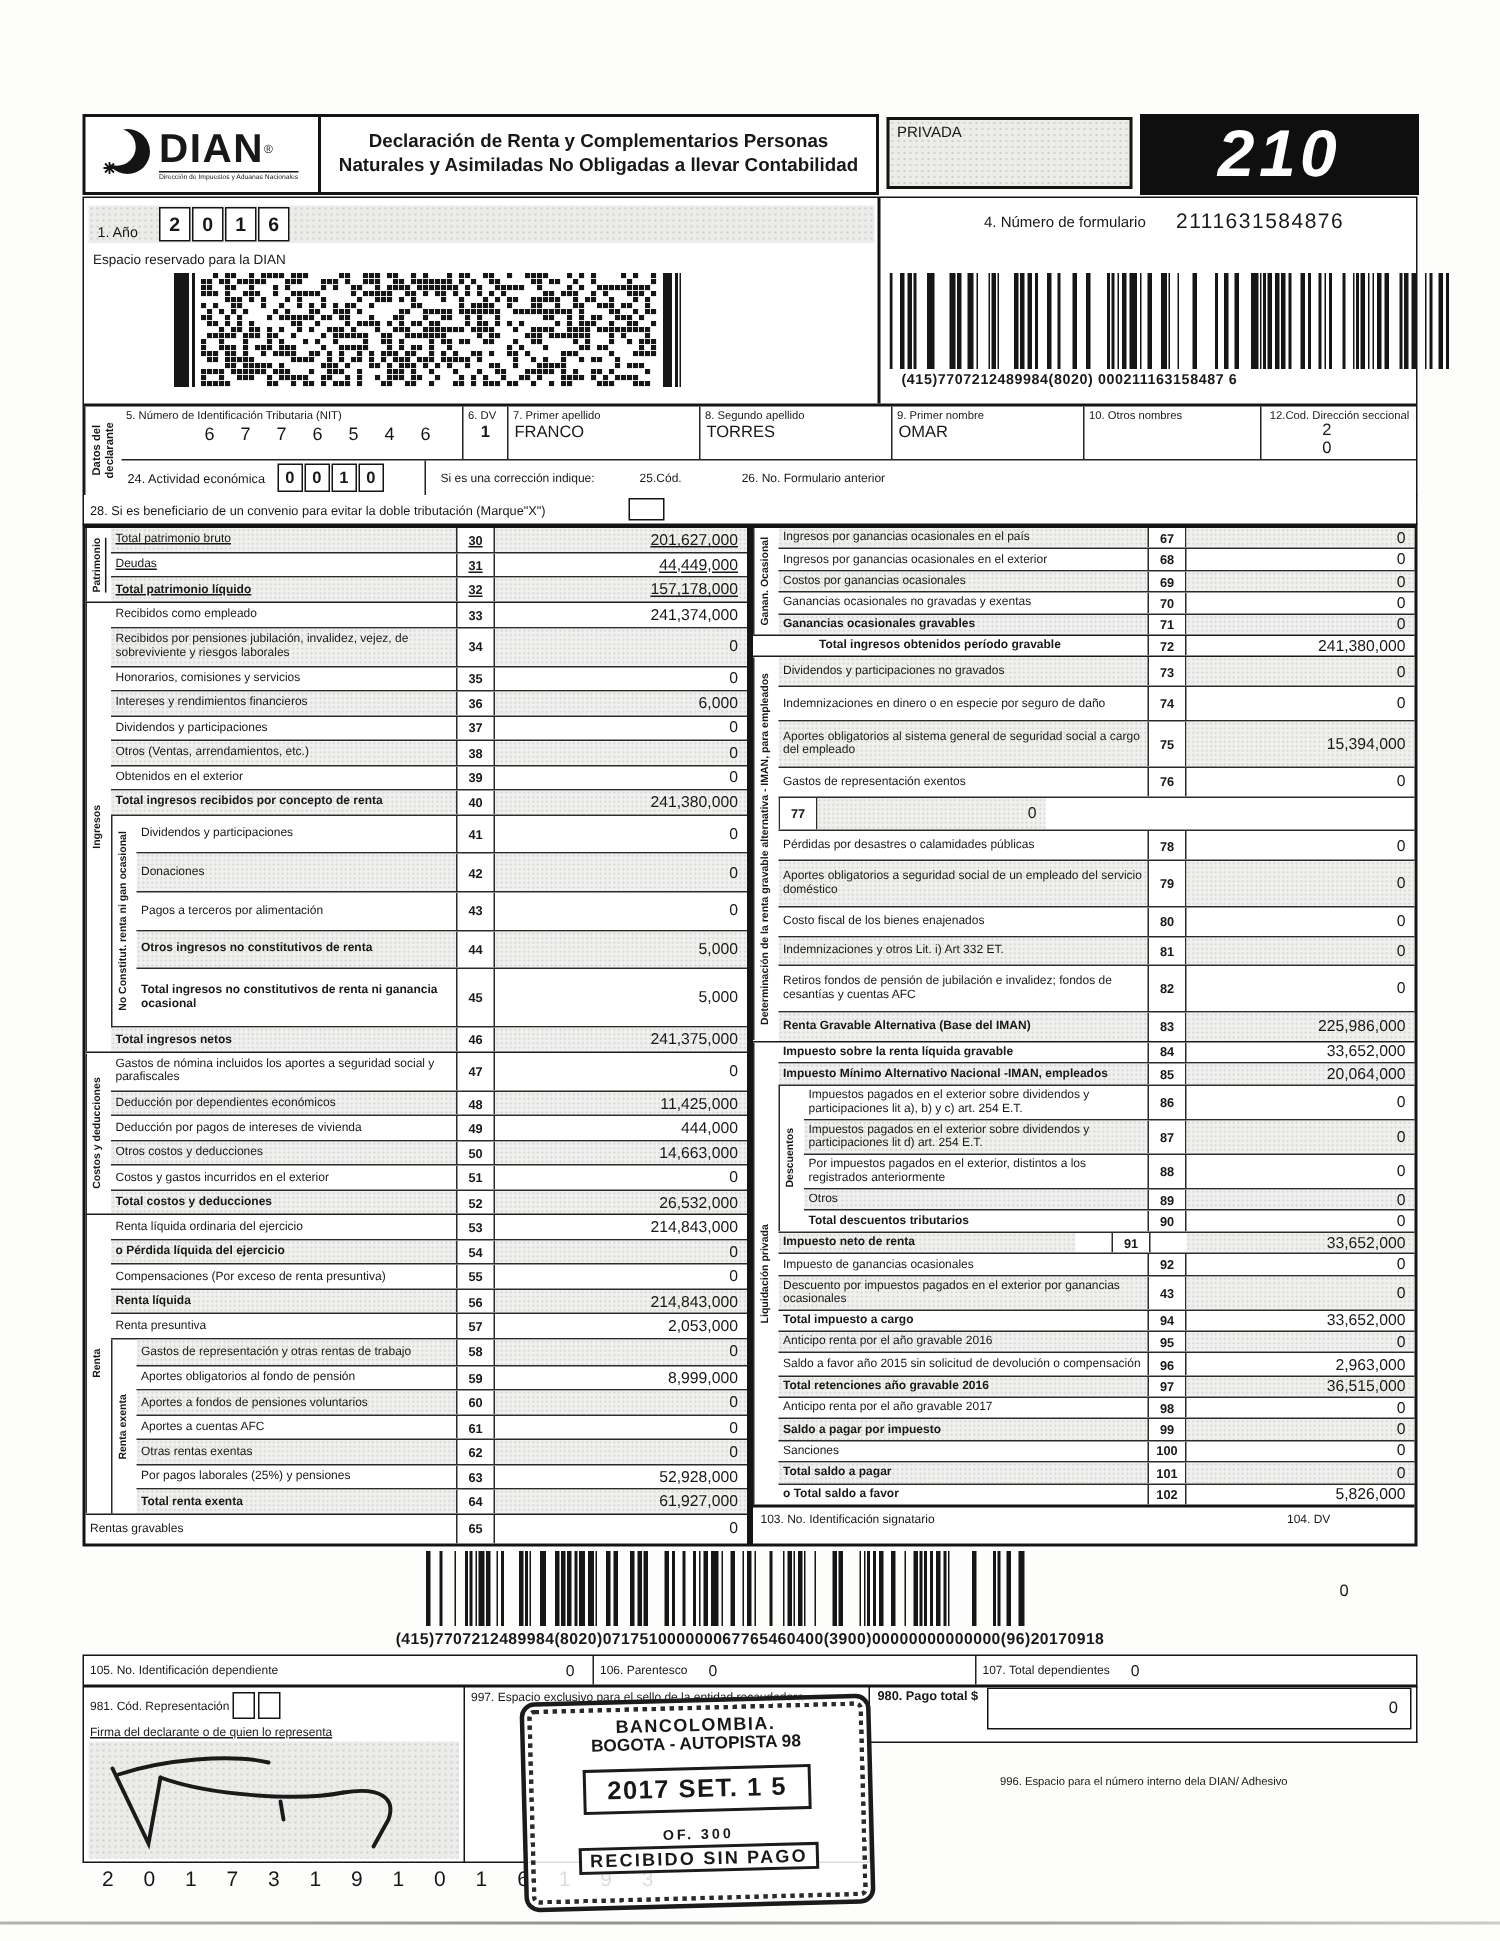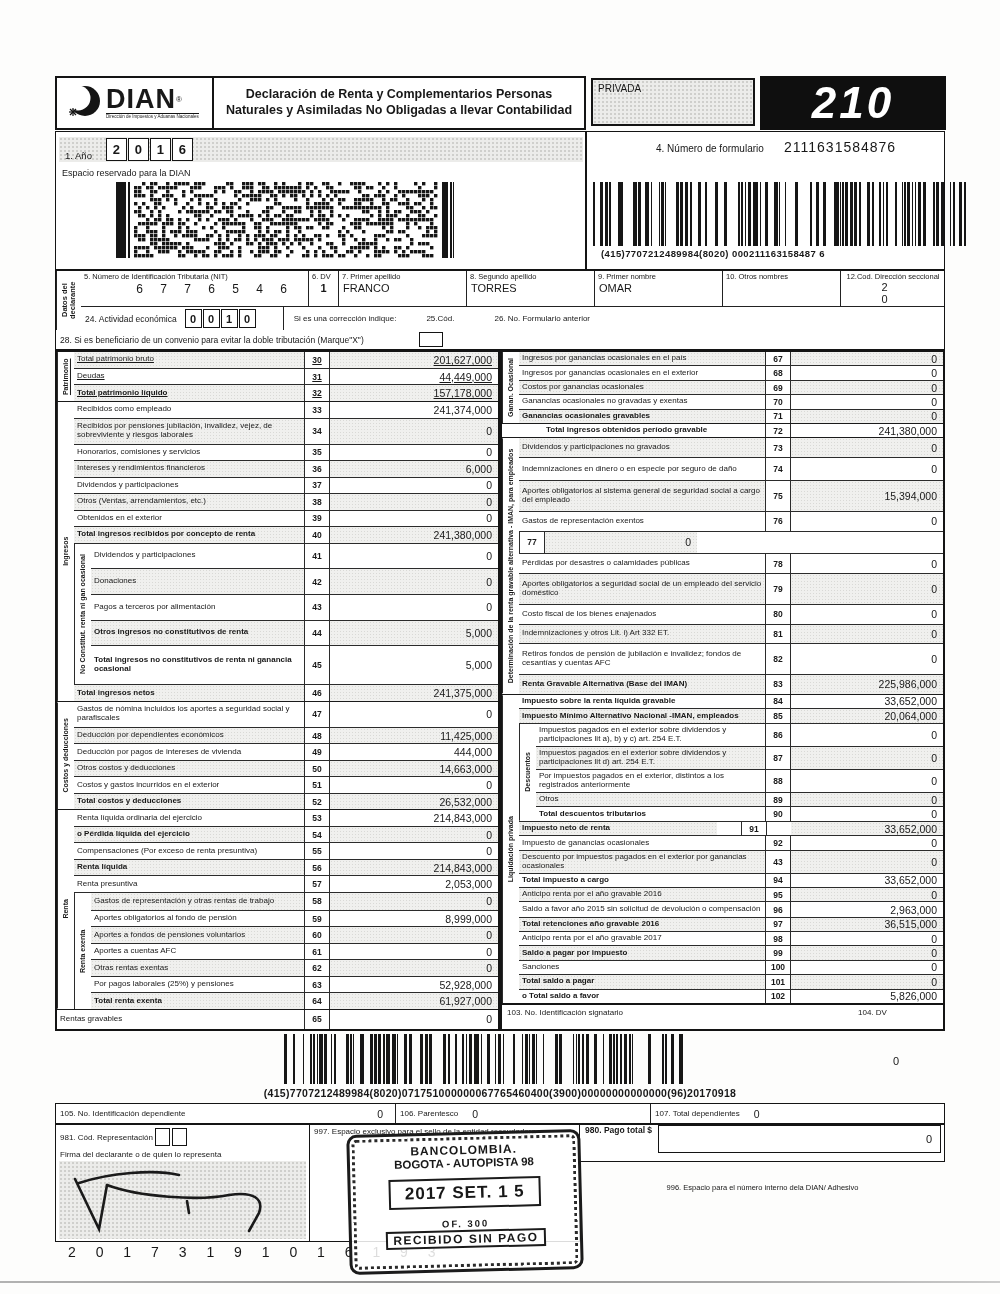--- a/index.html
+++ b/index.html
@@ -77,7 +77,7 @@
   #boxA{left:55px;top:1124px;width:255px;height:118px;border:1.5px solid #141414;box-sizing:border-box;background:#fff;}
   #repr-row{display:flex;align-items:center;padding:3px 4px 0 4px;font-size:8px;}
   .smallbox{width:13px;height:16px;border:1.5px solid #141414;background:#fff;margin-left:2px;}
-  #firma-label{font-size:8px;padding:4px 4px 0 4px;}
+  #firma-label{font-size:8px;padding:4px 4px 0 4px;text-decoration:underline;}
   #sig-area{margin:2px 3px;height:78px;}
   #boxB{left:310px;top:1124px;width:270px;height:118px;border:1.5px solid #141414;border-left:none;box-sizing:border-box;font-size:8px;padding:2px 4px;background:#fff;}
   #boxC{left:580px;top:1124px;width:365px;height:38px;border:1.5px solid #141414;border-left:none;box-sizing:border-box;display:flex;align-items:flex-start;font-size:8.5px;font-weight:bold;padding-left:5px;background:#fff;}

